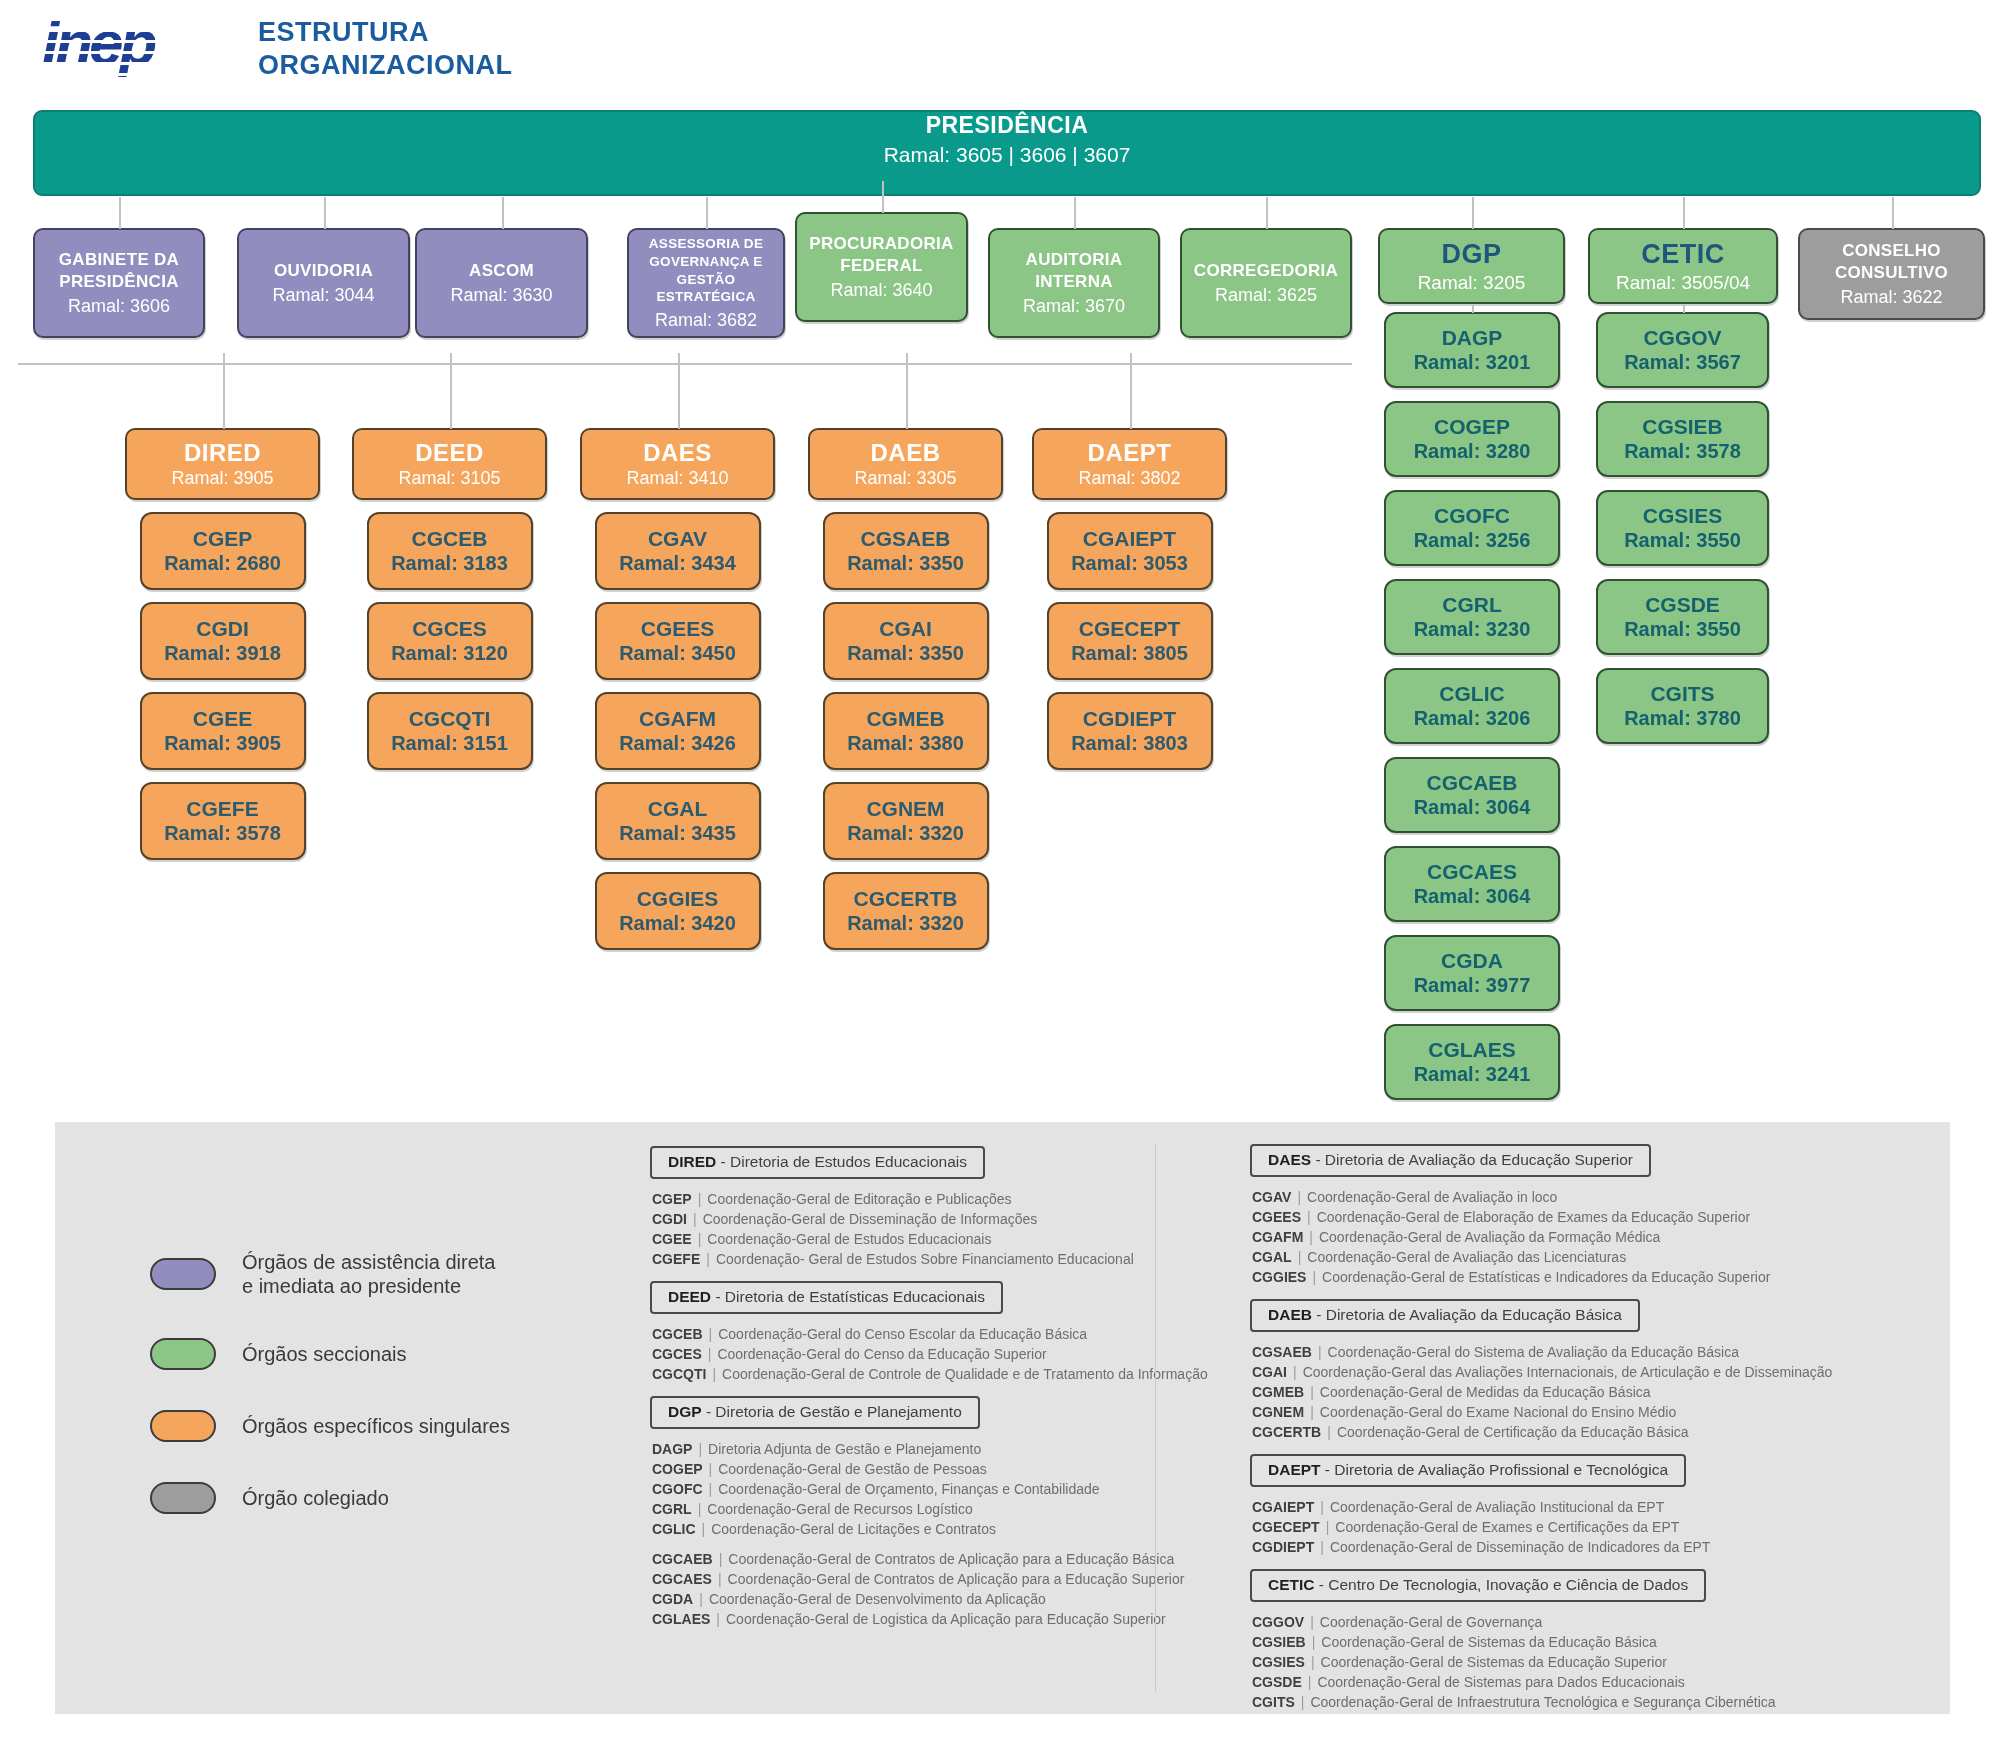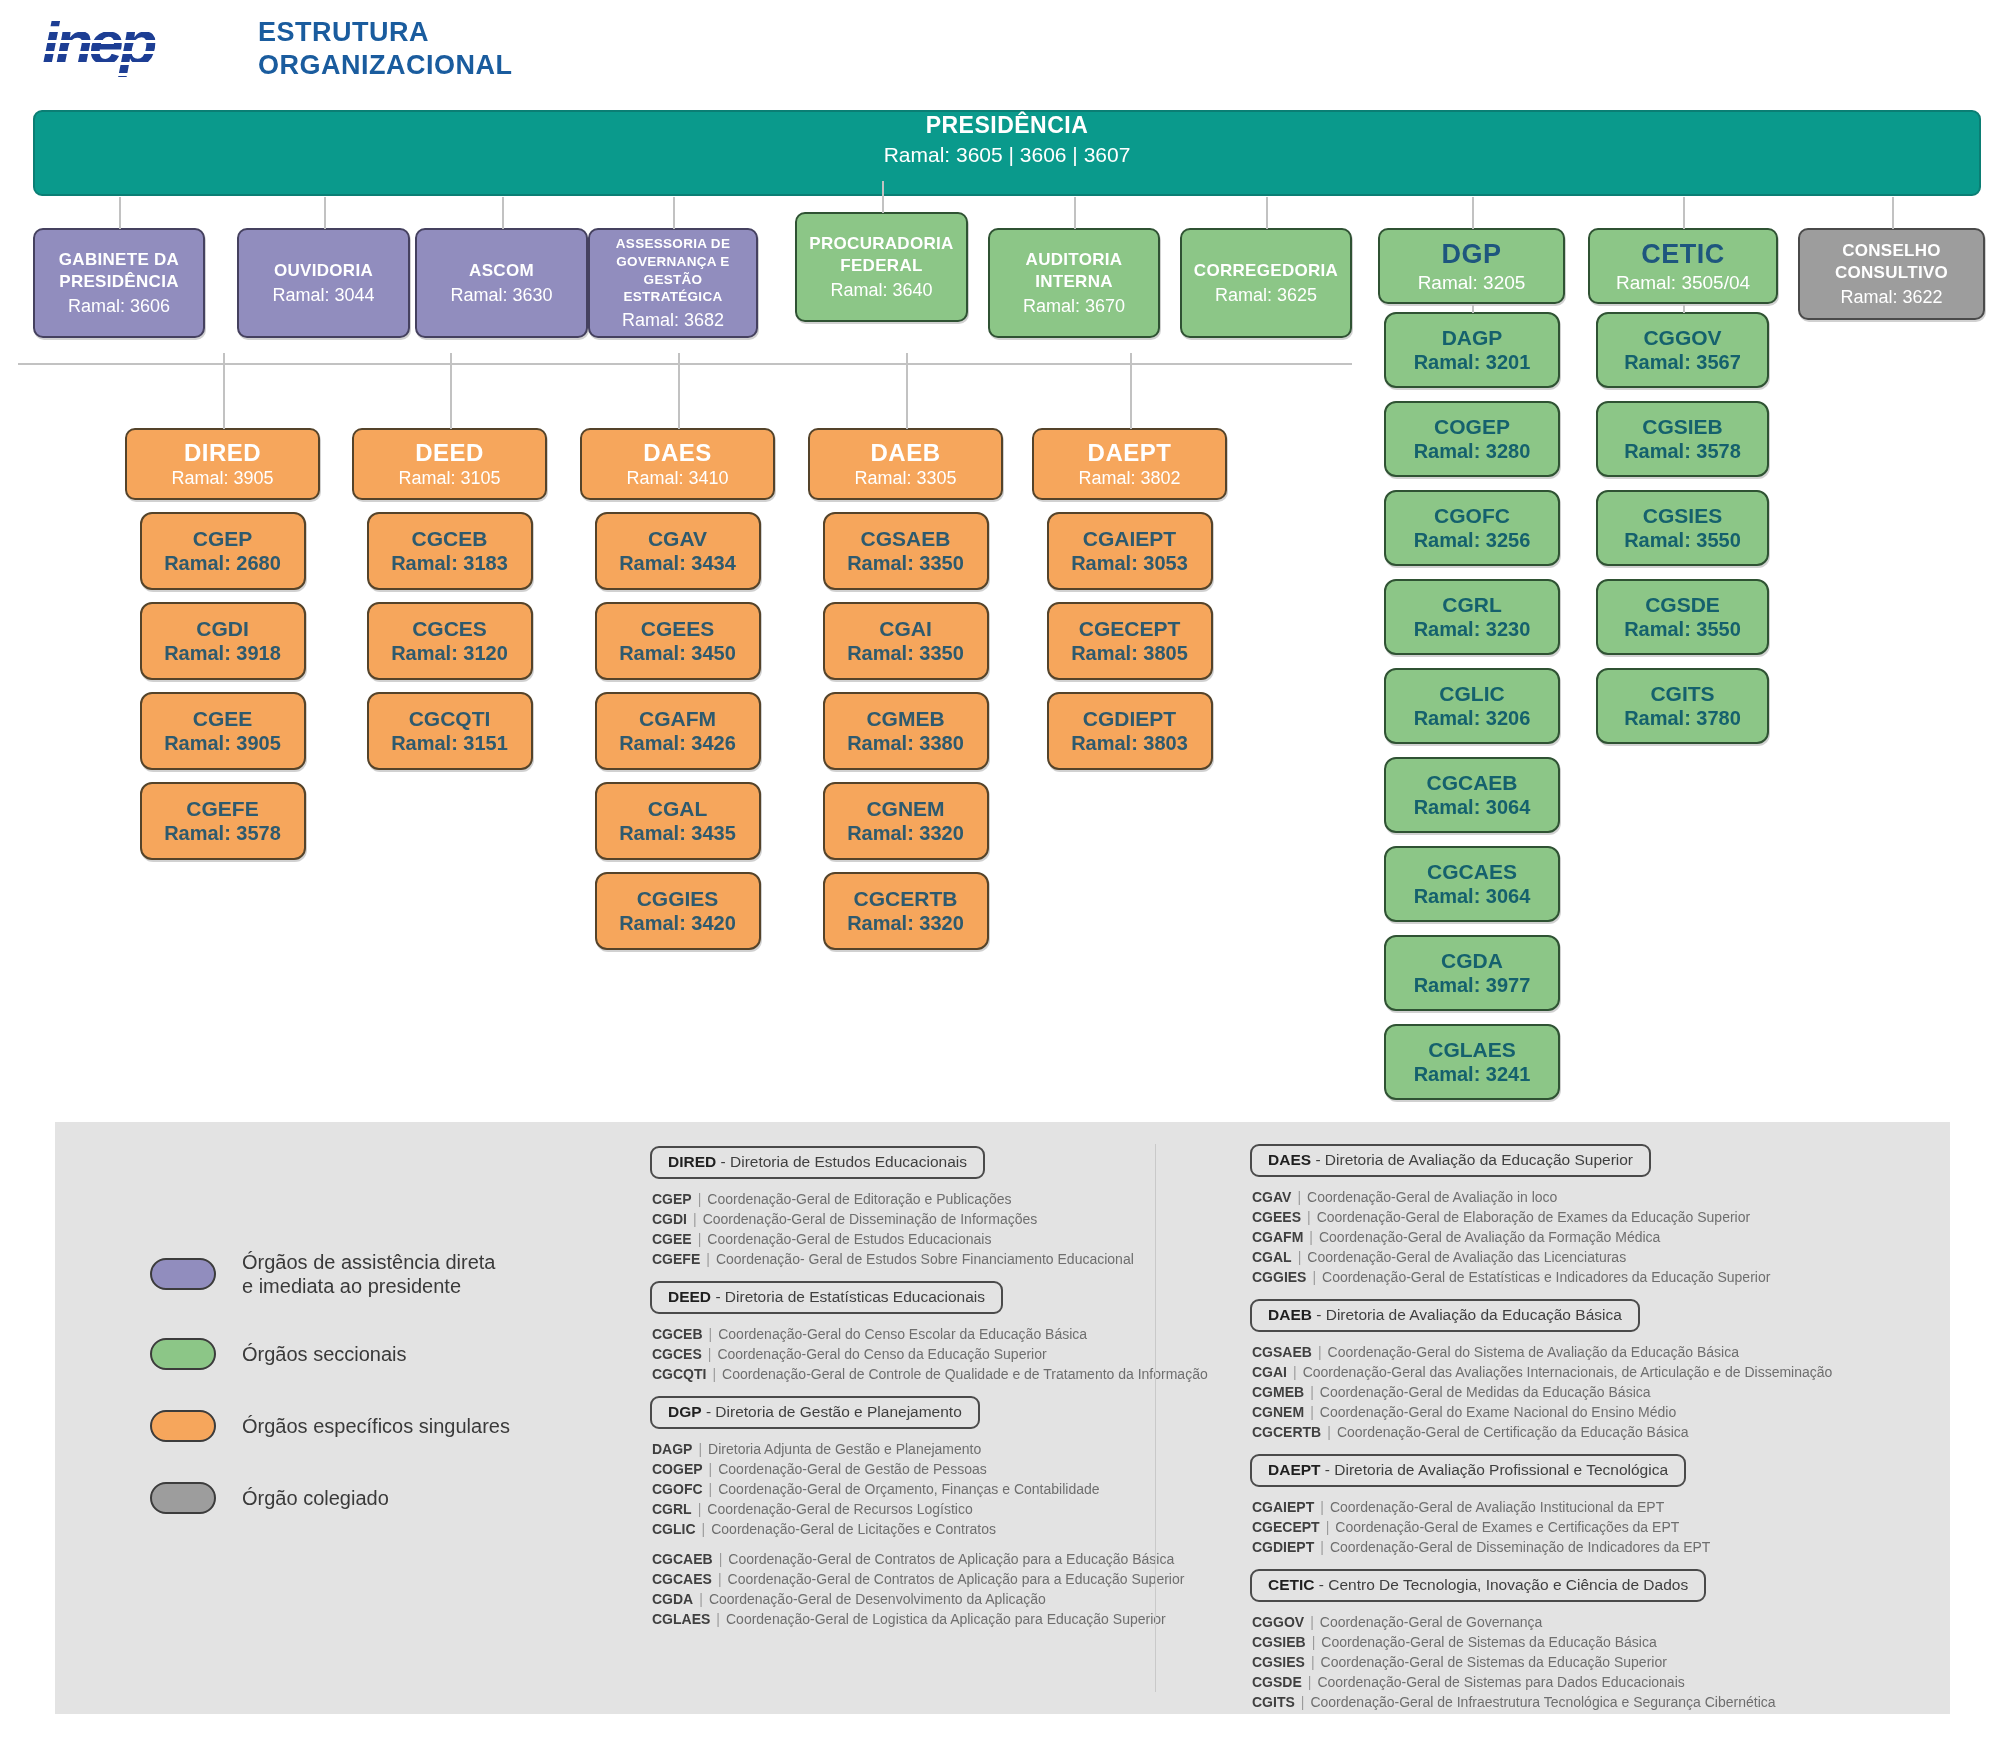--- a/index.html
+++ b/index.html
@@ -117,7 +117,7 @@
         <div class="nm">ASCOM</div>
         <div class="rm">Ramal: 3630</div>
       </div>
-      <div class="box row2 purple small-name" style="left: 588px; top: 228px; width: 170px; height: 110px;">
+      <div class="box row2 purple small-name" style="left: 627px; top: 228px; width: 158px; height: 110px;">
         <div class="nm">ASSESSORIA DE GOVERNANÇA E GESTÃO ESTRATÉGICA</div>
         <div class="rm">Ramal: 3682</div>
       </div>

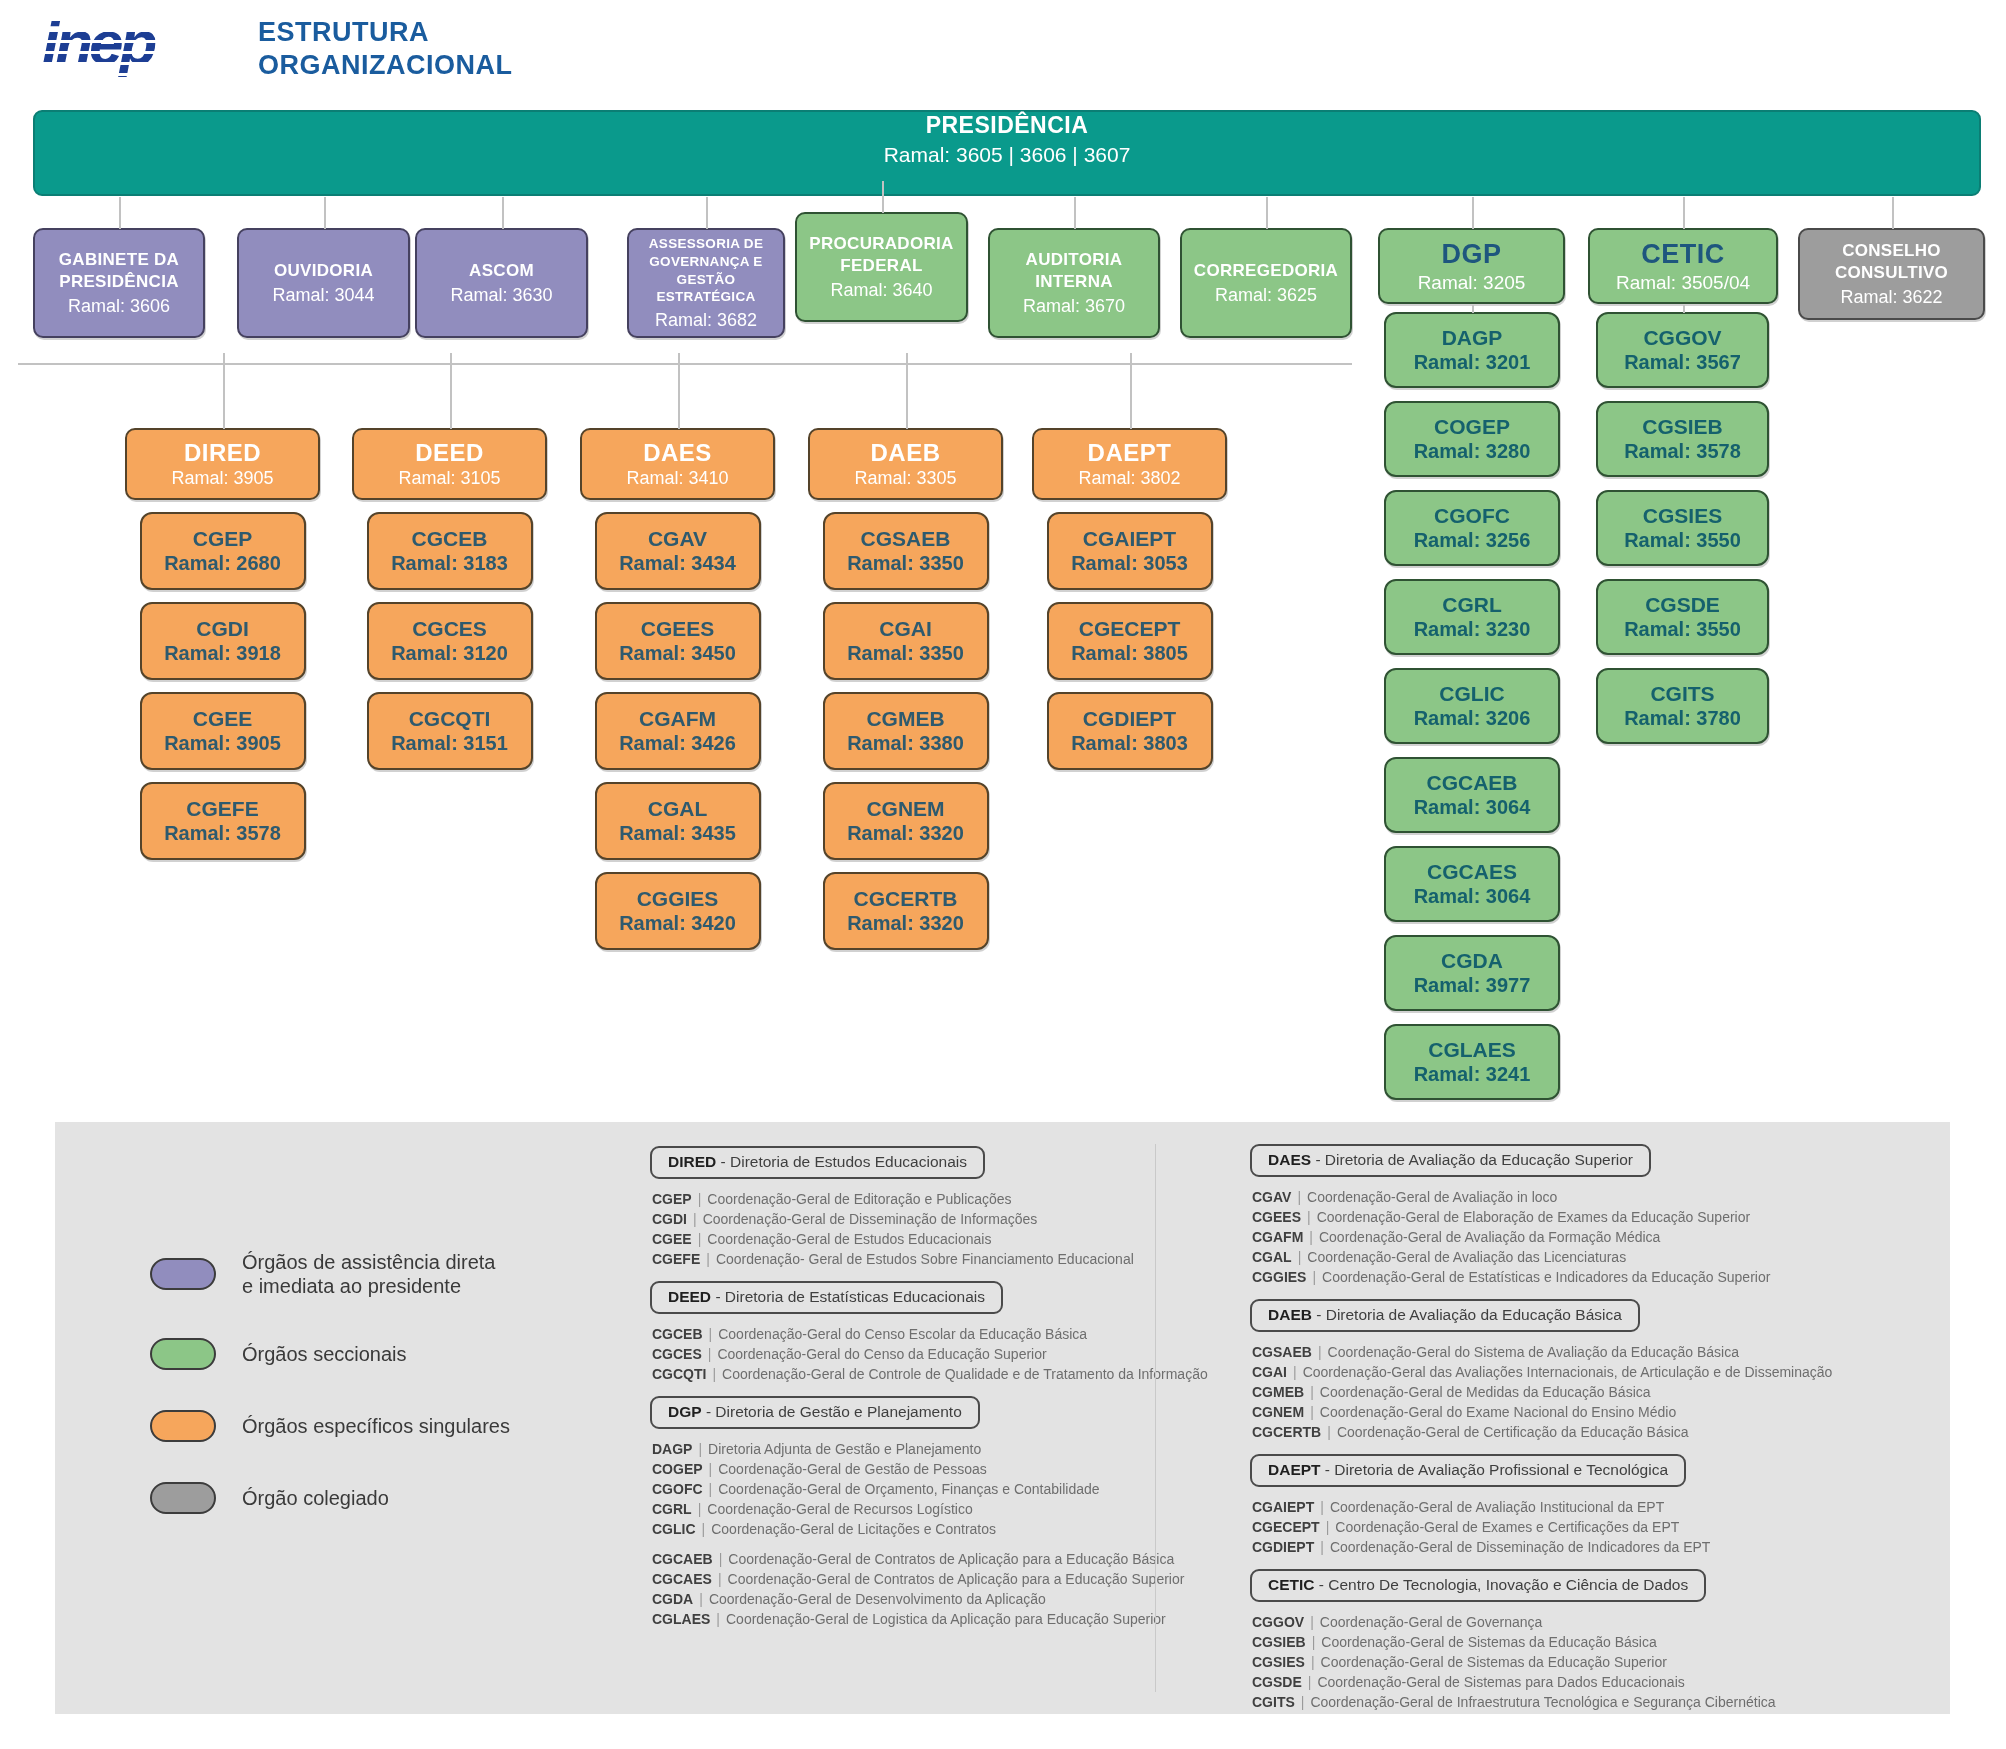--- a/index.html
+++ b/index.html
@@ -76,7 +76,7 @@
   .lcol{position:absolute;top:24px;}
   .lcol-a{left:595px;} .lcol-b{left:1195px;top:22px;}
   .lsec{margin-bottom:12px;}
-  .lsec-head{display:inline-block;border:2px solid #4a4a4a;border-radius:9px;padding:5px 16px 6px;
+  .lsec-head{display:inline-block;border:2px solid #4a4a4a;border-radius:4px;padding:5px 16px 6px;
     font-size:15.5px;color:#3f3f3f;}
   .lsec-head b{color:#1f1f1f;}
   .lsec-items{margin:10px 0 0 2px;}

